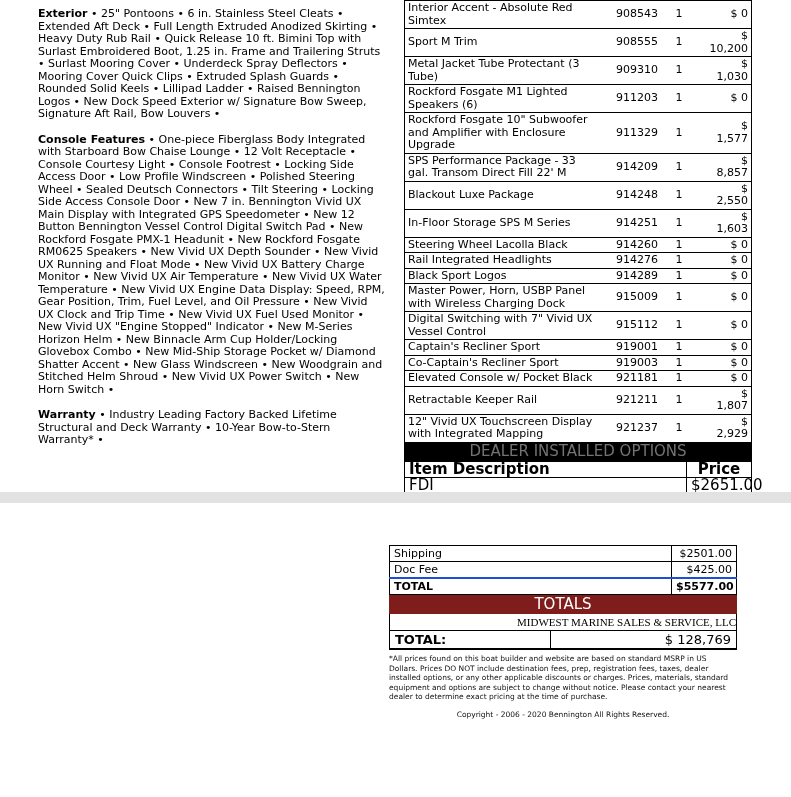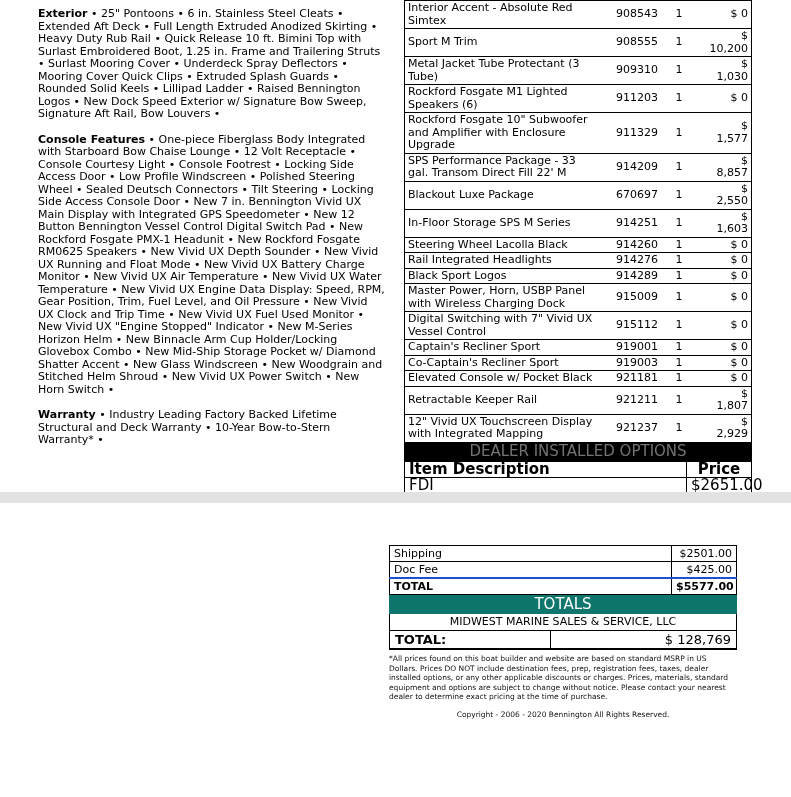--- a/index.html
+++ b/index.html
@@ -105,7 +105,7 @@
 
           <tr>
             <td class="desc">Blackout Luxe Package</td>
-            <td class="part">670697</td>
+            <td class="part">914248</td>
             <td class="qty">1</td>
             <td class="price">$
 2,550</td>

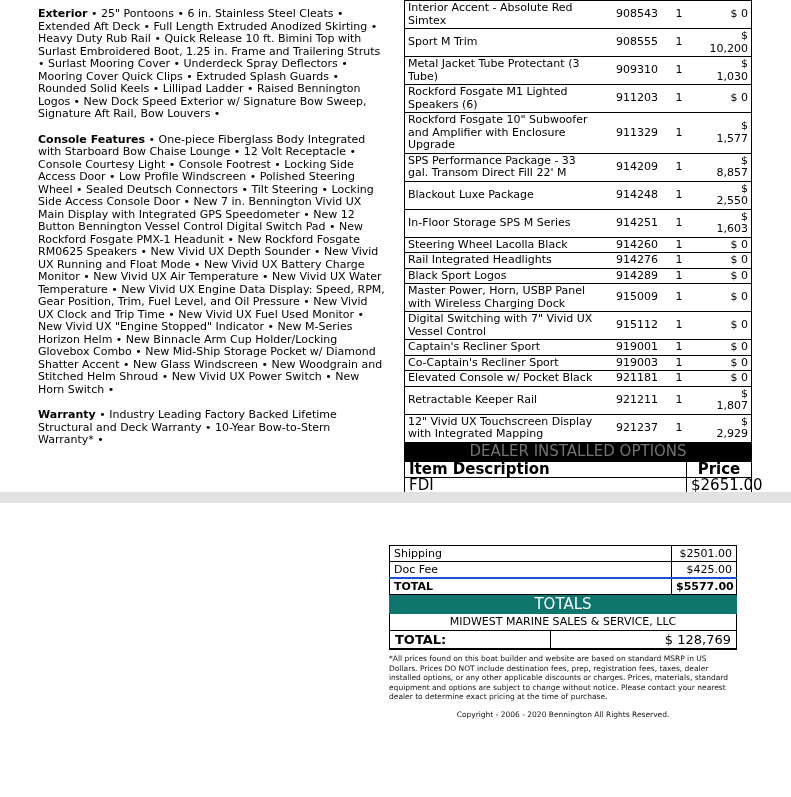--- a/index.html
+++ b/index.html
@@ -235,7 +235,7 @@
       </tbody>
     </table>
 
-    <div class="banner" style="background: #0f766e; color: rgb(255, 255, 255);">TOTALS</div>
+    <div class="banner" style="background: #7f1d1d; color: rgb(255, 255, 255);">TOTALS</div>
 
     <div class="dealer-name">MIDWEST MARINE SALES &amp; SERVICE, LLC</div>
 

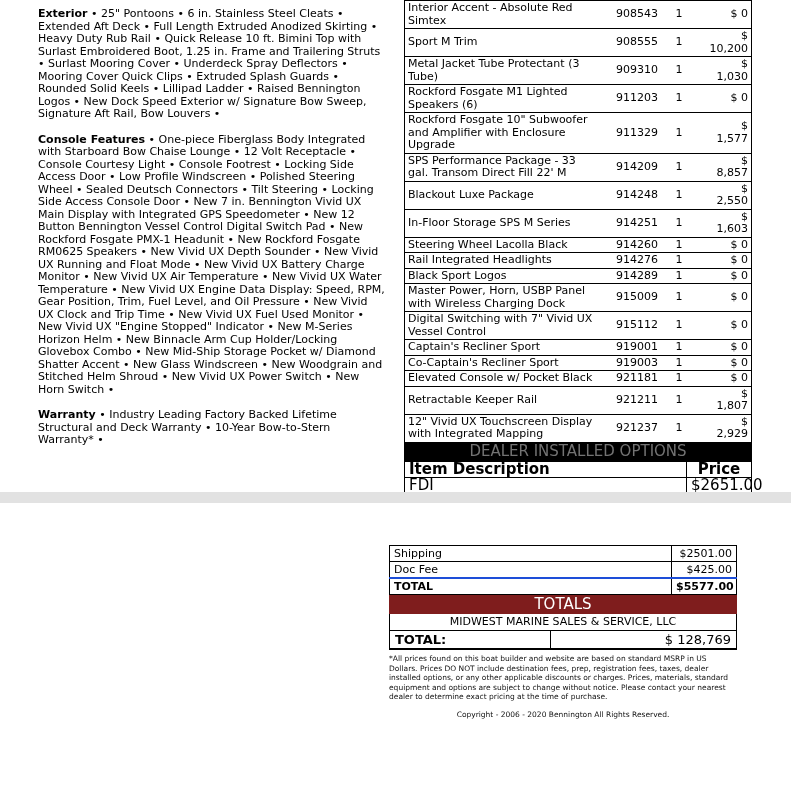--- a/index.html
+++ b/index.html
@@ -33,7 +33,7 @@
   .tt td{border:1px solid #000;padding:1px 4px;line-height:13px;}
   .tt td.price-col{width:56px;text-align:right;}
   .tt tr.bold-row td{font-weight:bold;border-top:2px solid #1d4ed8;}
-  .dealer-name{border:1px solid #000;border-top:none;text-align:center;font-size:11px;line-height:14px;padding:1px 0;}
+  .dealer-name{border:1px solid #000;border-top:none;text-align:right;font-size:11px;line-height:14px;padding:1px 0;font-family:Liberation Serif, serif;}
   .grand{border:1px solid #000;border-top:none;border-bottom:2px solid #000;font-size:13px;}
   .grand td{padding:1px 5px;line-height:15px;}
   .grand td.lbl{width:150px;font-weight:bold;border-right:1px solid #000;}

